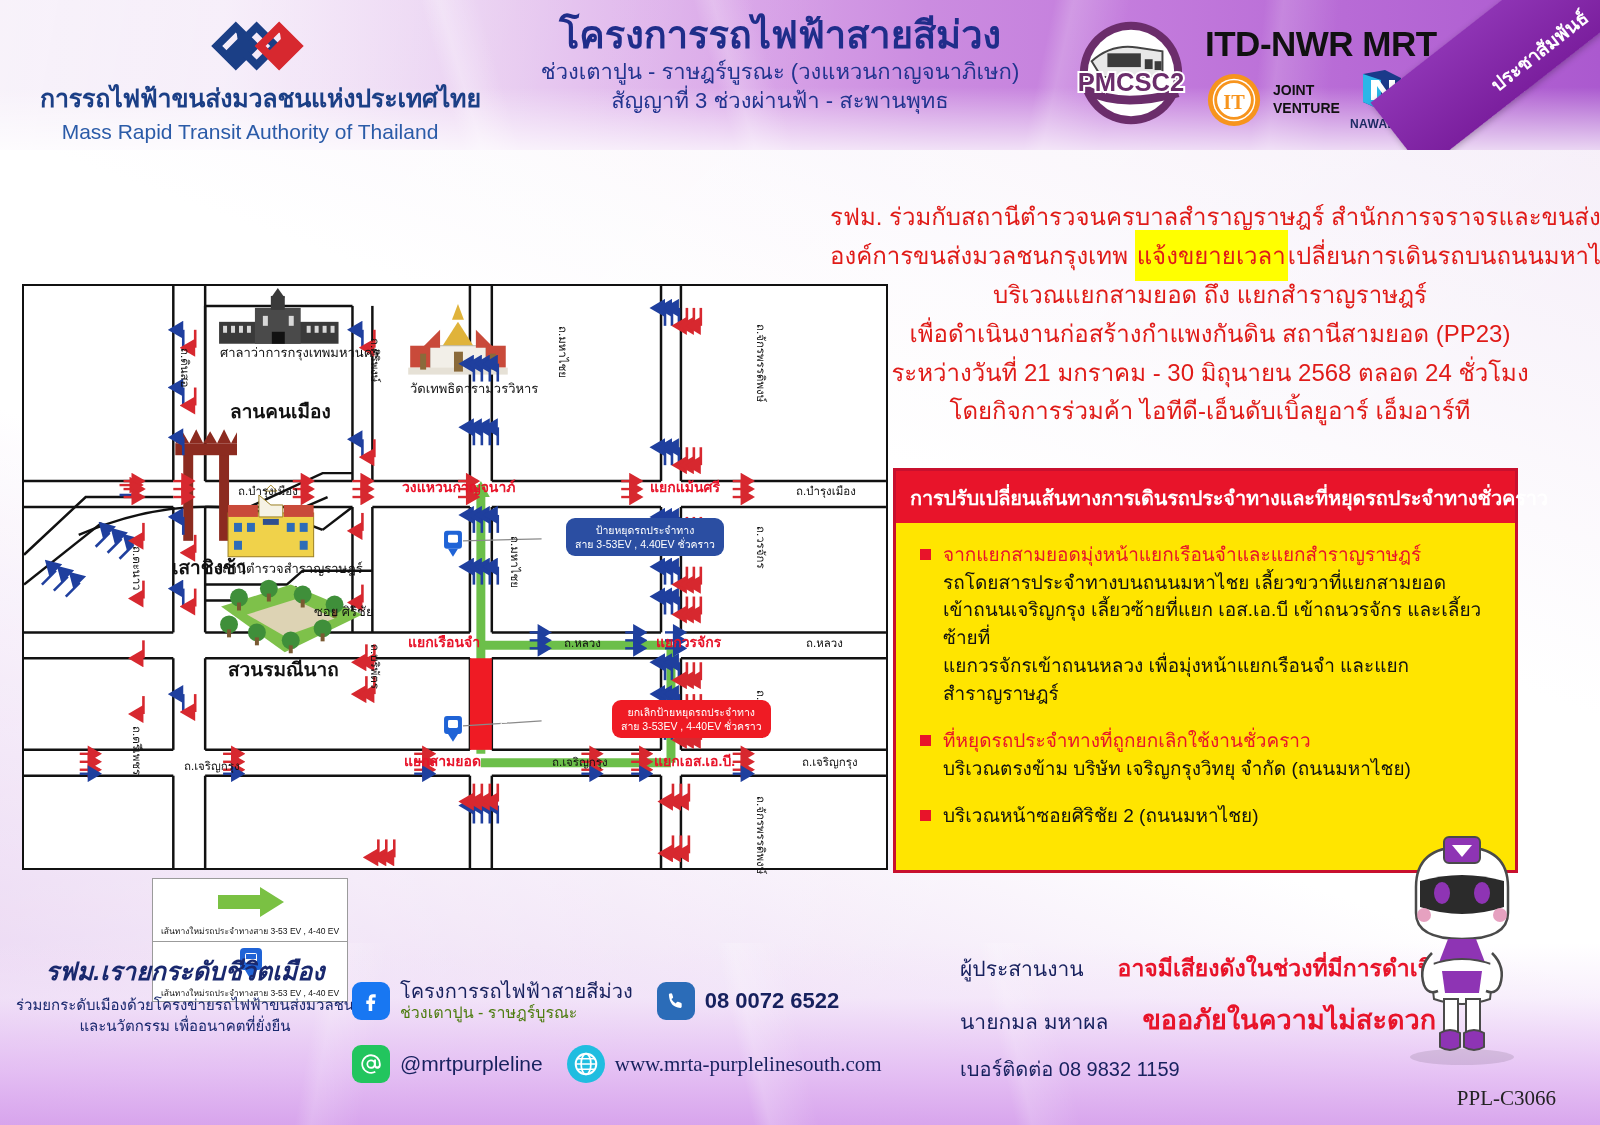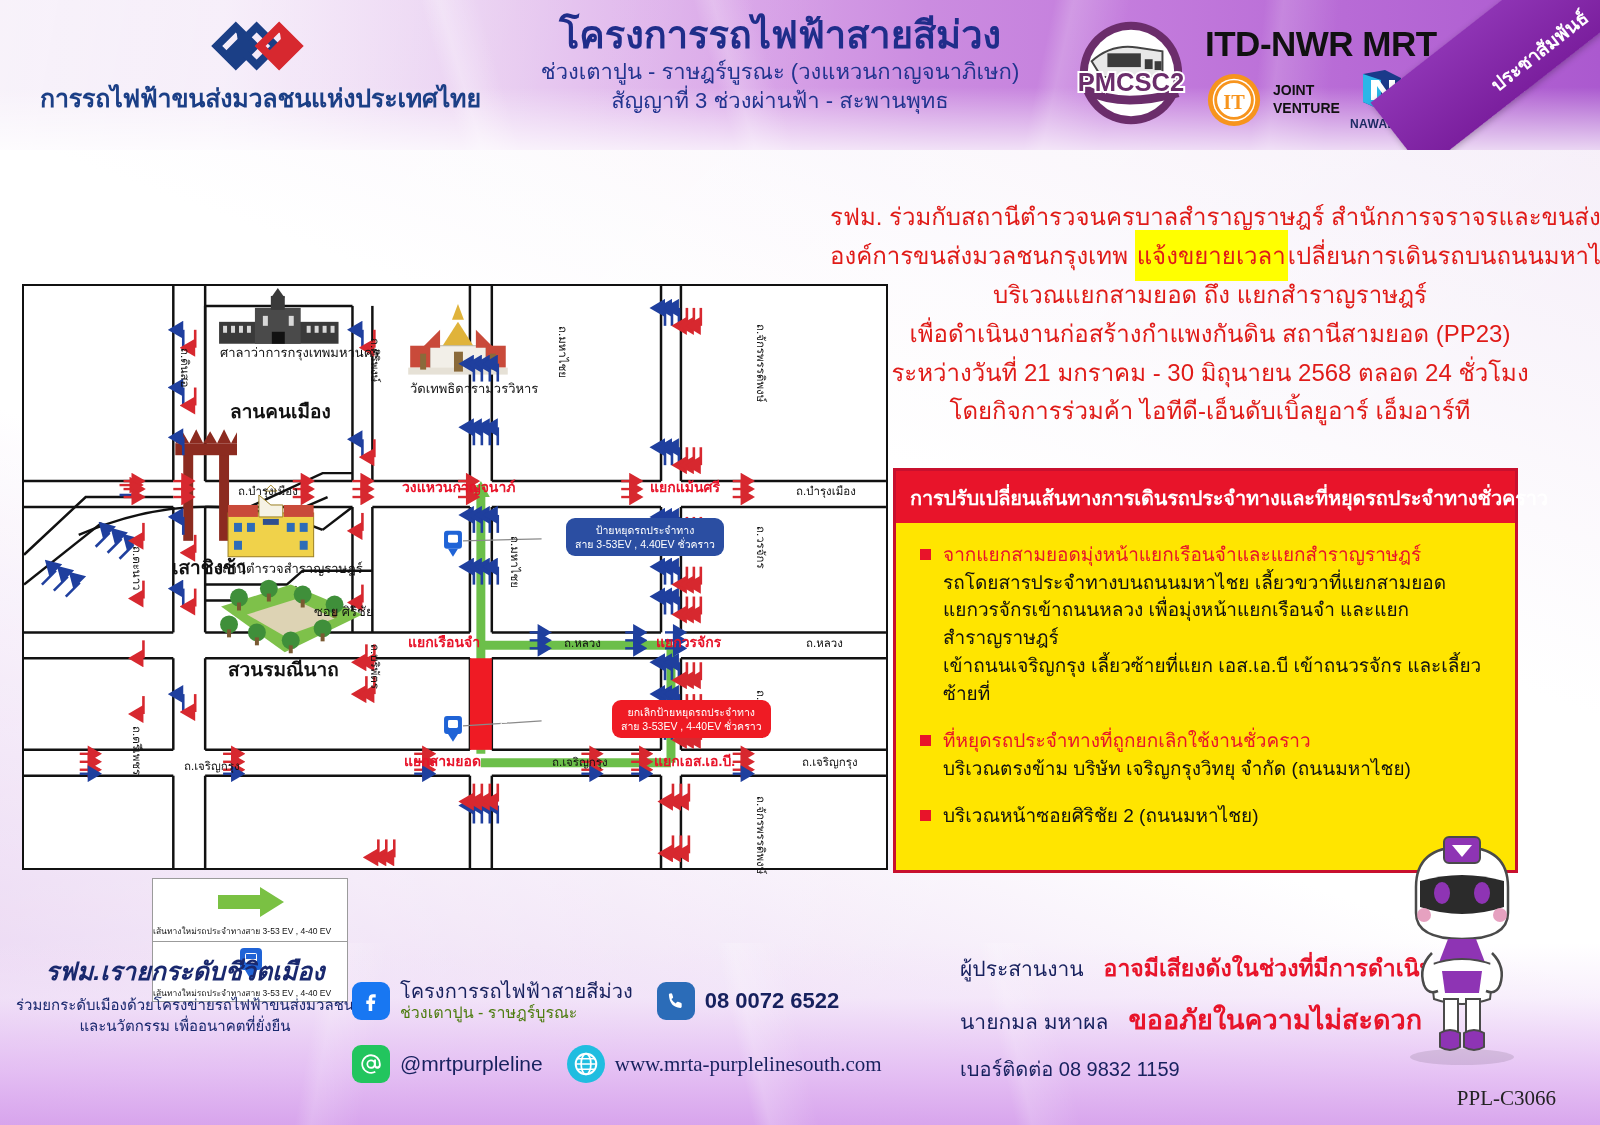--- a/index.html
+++ b/index.html
@@ -166,6 +166,7 @@
       <path d="M134 8 L156 30 L134 52 L120 38 L136 22 Z" fill="#d7282f"></path>
     </svg>
     <div id="mrta-th">การรถไฟฟ้าขนส่งมวลชนแห่งประเทศไทย</div>
+    <div id="mrta-en">Mass Rapid Transit Authority of Thailand</div>
   </div>
 
   <div id="title-block">

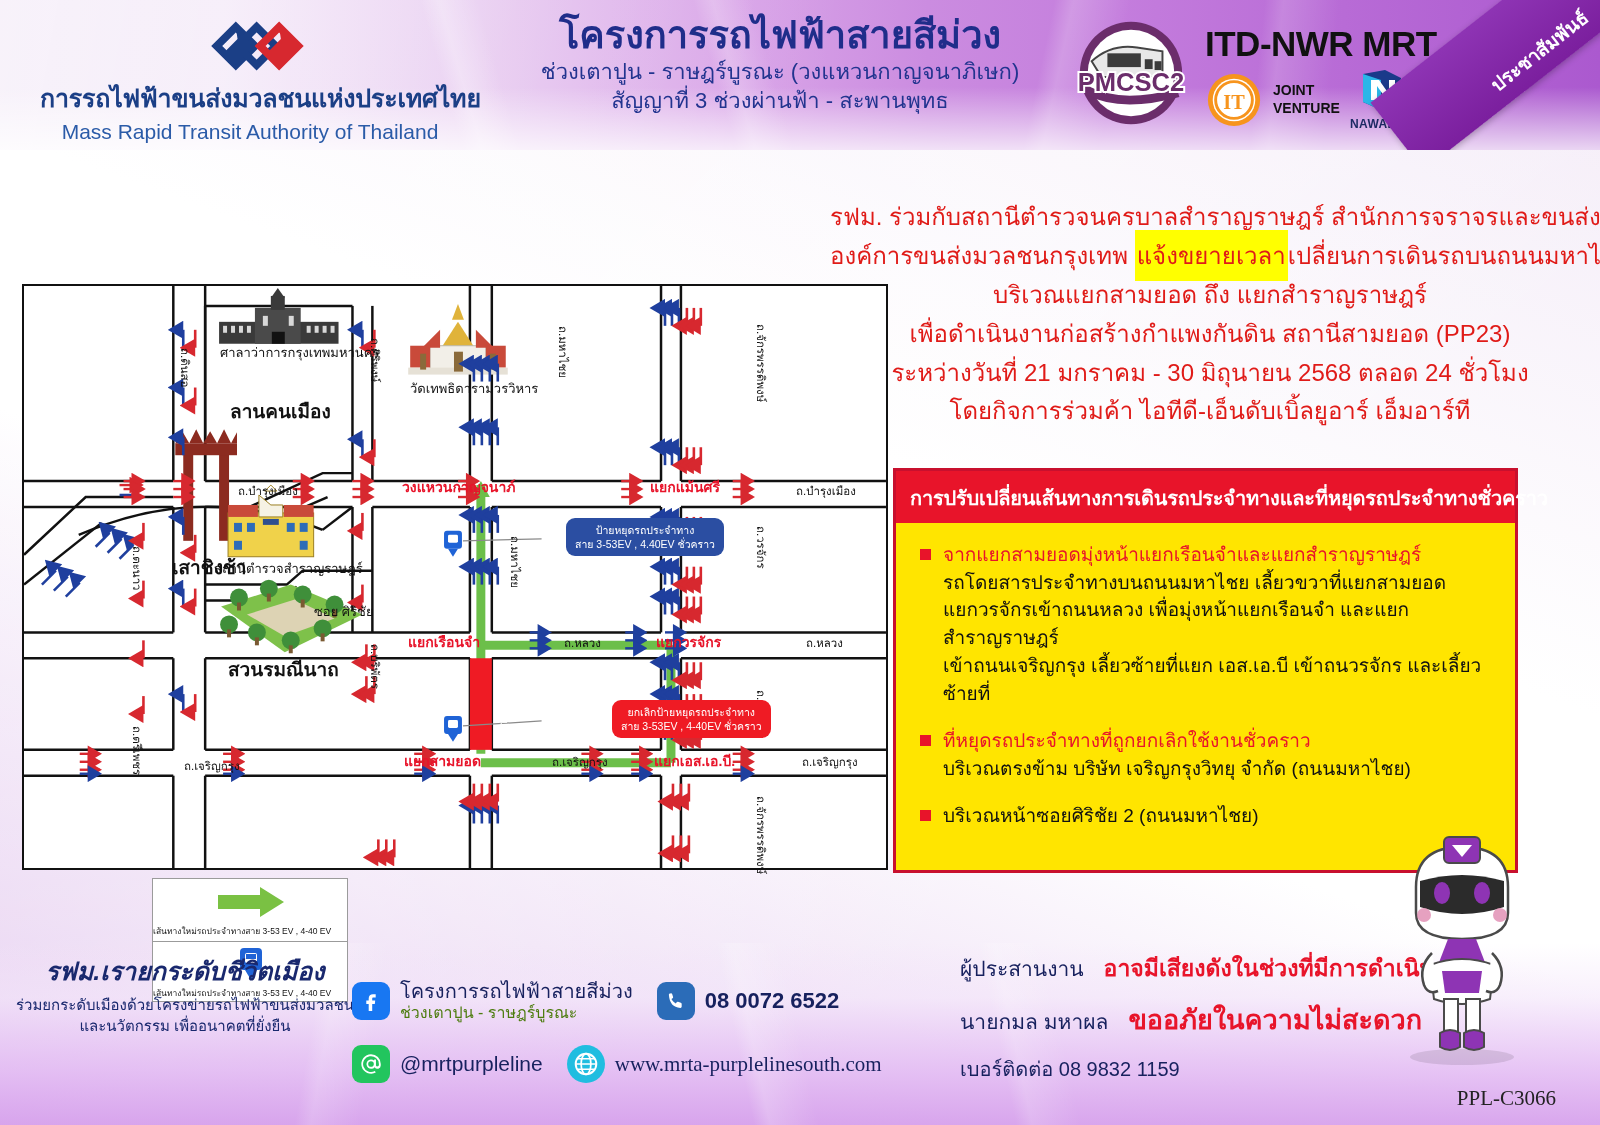--- a/index.html
+++ b/index.html
@@ -235,8 +235,8 @@
       <div>
         <div class="notice-head">จากแยกสามยอดมุ่งหน้าแยกเรือนจำและแยกสำราญราษฎร์</div>
         <div class="notice-sub">รถโดยสารประจำทางบนถนนมหาไชย เลี้ยวขวาที่แยกสามยอด</div>
+        <div class="notice-sub">เข้าถนนเจริญกรุง เลี้ยวซ้ายที่แยก เอส.เอ.บี เข้าถนวรจักร และเลี้ยวซ้ายที่</div>
         <div class="notice-sub">แยกวรจักรเข้าถนนหลวง เพื่อมุ่งหน้าแยกเรือนจำ และแยกสำราญราษฎร์</div>
-        <div class="notice-sub">เข้าถนนเจริญกรุง เลี้ยวซ้ายที่แยก เอส.เอ.บี เข้าถนวรจักร และเลี้ยวซ้ายที่</div>
       </div>
     </div>
 

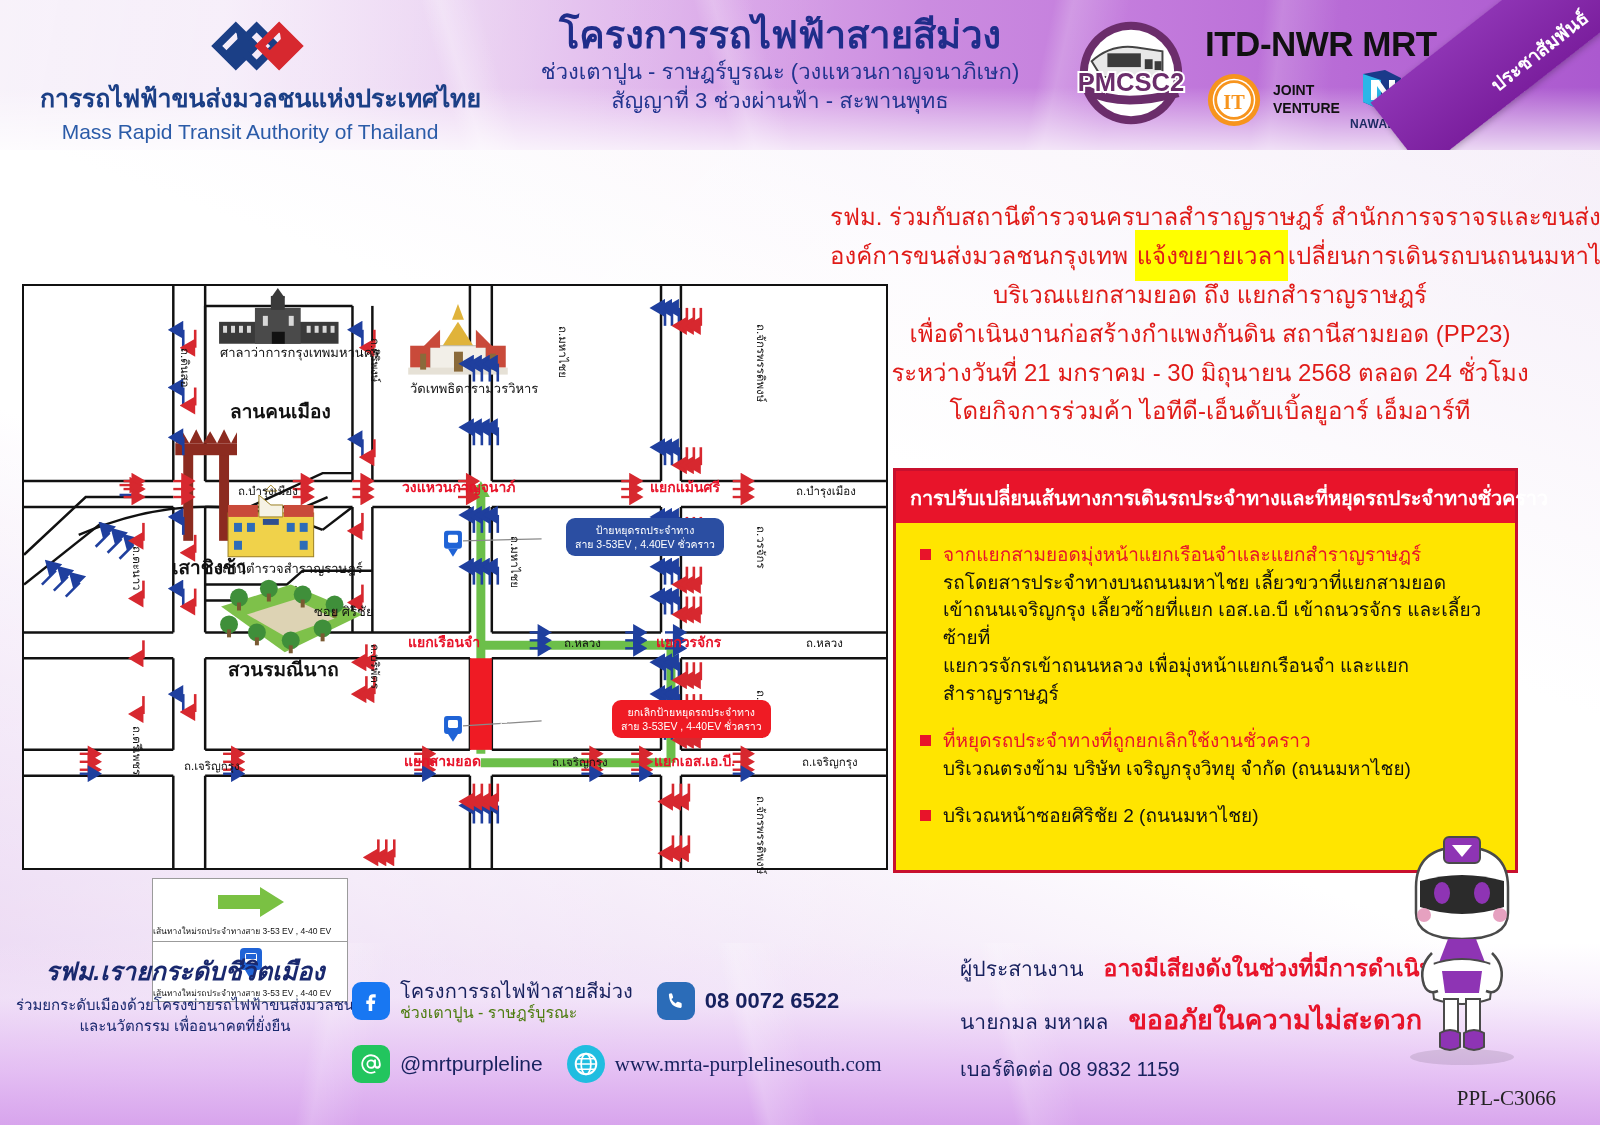--- a/index.html
+++ b/index.html
@@ -112,7 +112,7 @@
   #legend { position:absolute; left:128px; top:592px; width:196px; height:124px; border:1px solid #9b9b9b; background:#fff; }
   #legend .lg-row { height:62px; position:relative; }
   #legend .lg-row + .lg-row { border-top:1px solid #9b9b9b; }
-  .lg-cap { position:absolute; bottom:3px; left:0; width:100%; text-align:left; font-size:8.5px; color:#111; white-space:nowrap; }
+  .lg-cap { position:absolute; bottom:3px; left:0; width:100%; text-align:center; font-size:8.5px; color:#111; white-space:nowrap; }
 
   
   #footer-band { position:absolute; left:0; bottom:0; width:1600px; height:182px; z-index:1;

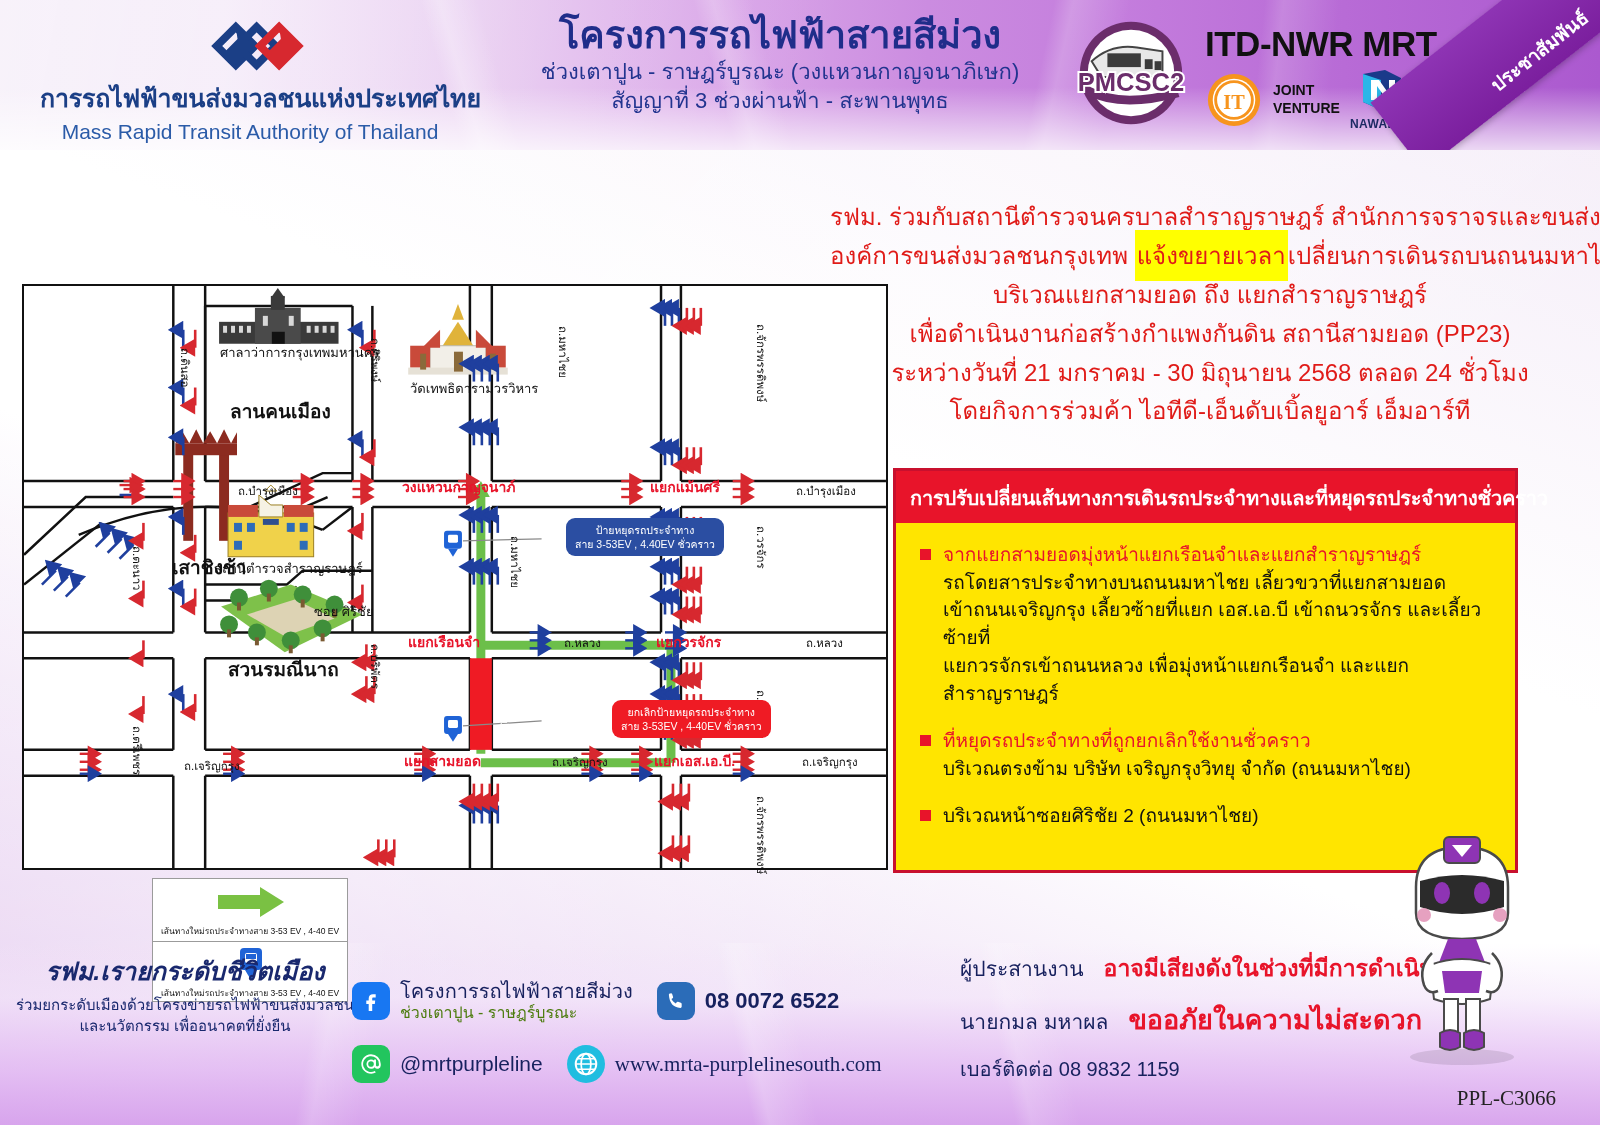--- a/index.html
+++ b/index.html
@@ -141,7 +141,7 @@
   .ct-flat { font-size:21px; color:#17215e; white-space:nowrap; }
 
   #coord-block { position:absolute; left:960px; bottom:40px; width:560px; z-index:3; }
-  .cd-row { display:flex; align-items:baseline; gap:20px; margin-bottom:12px; }
+  .cd-row { display:flex; align-items:baseline; gap:34px; margin-bottom:12px; }
   .cd-label { font-size:21px; color:#17215e; white-space:nowrap; }
   .cd-red { font-size:23px; color:#e8142a; font-weight:bold; white-space:nowrap; }
   .cd-red.bigger { font-size:27px; }

